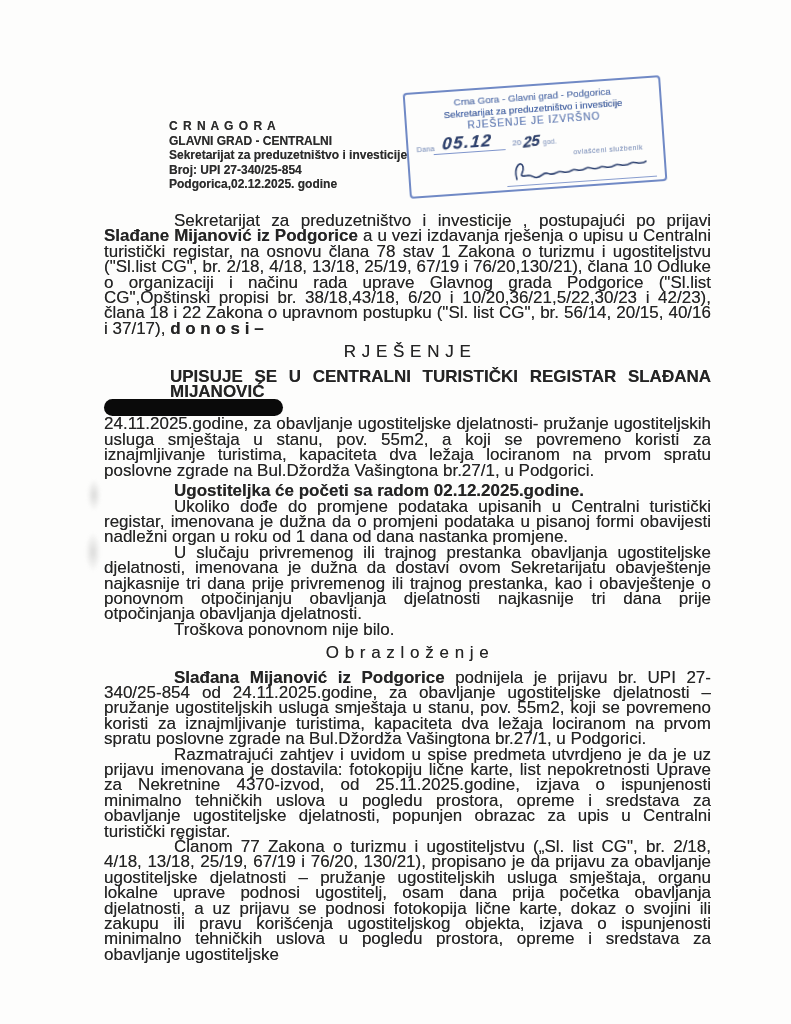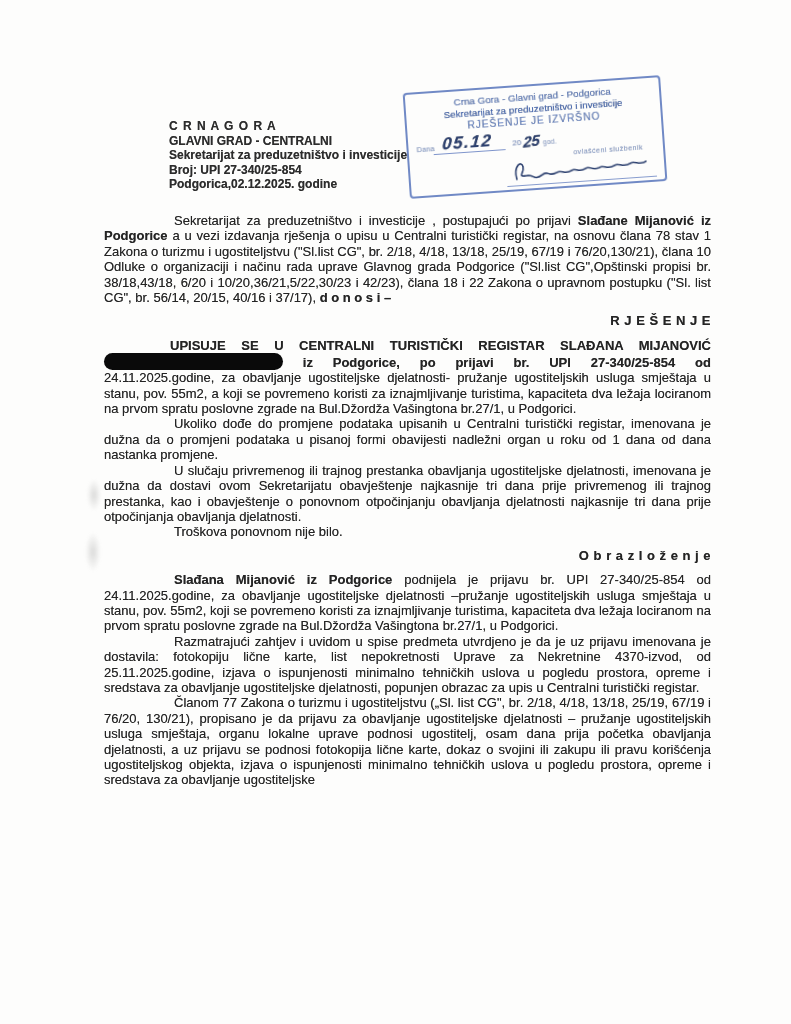--- a/index.html
+++ b/index.html
@@ -68,7 +68,7 @@
     left: 104px;
     top: 213px;
     width: 607px;
-    font-size: 13px;
+    font-size: 17px;
     line-height: 15.4px;
     text-align: justify;
     color: #242424;

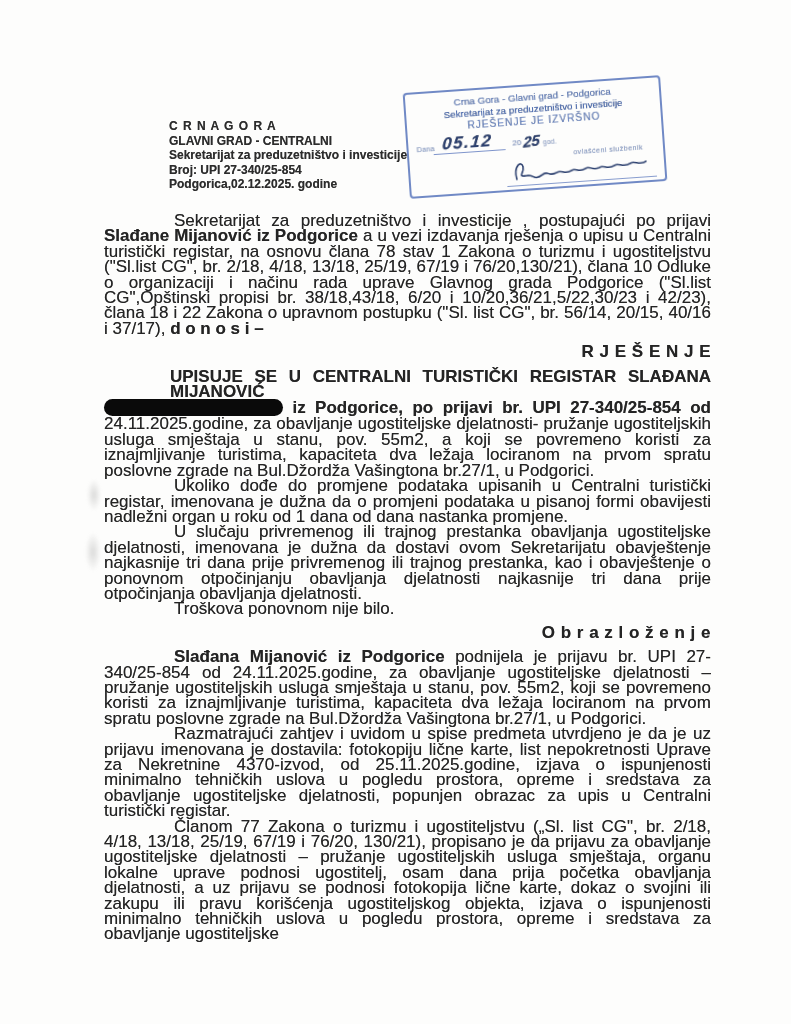--- a/index.html
+++ b/index.html
@@ -77,8 +77,8 @@
   .indent { text-indent: 70px; }
   .bold { font-weight: 700; }
   .center-title {
-    text-align: right;
-    font-weight: 700;
+    text-align: center;
+    font-weight: 400;
     letter-spacing: 0.5px;
     margin: 8px 0 9px 0;
   }

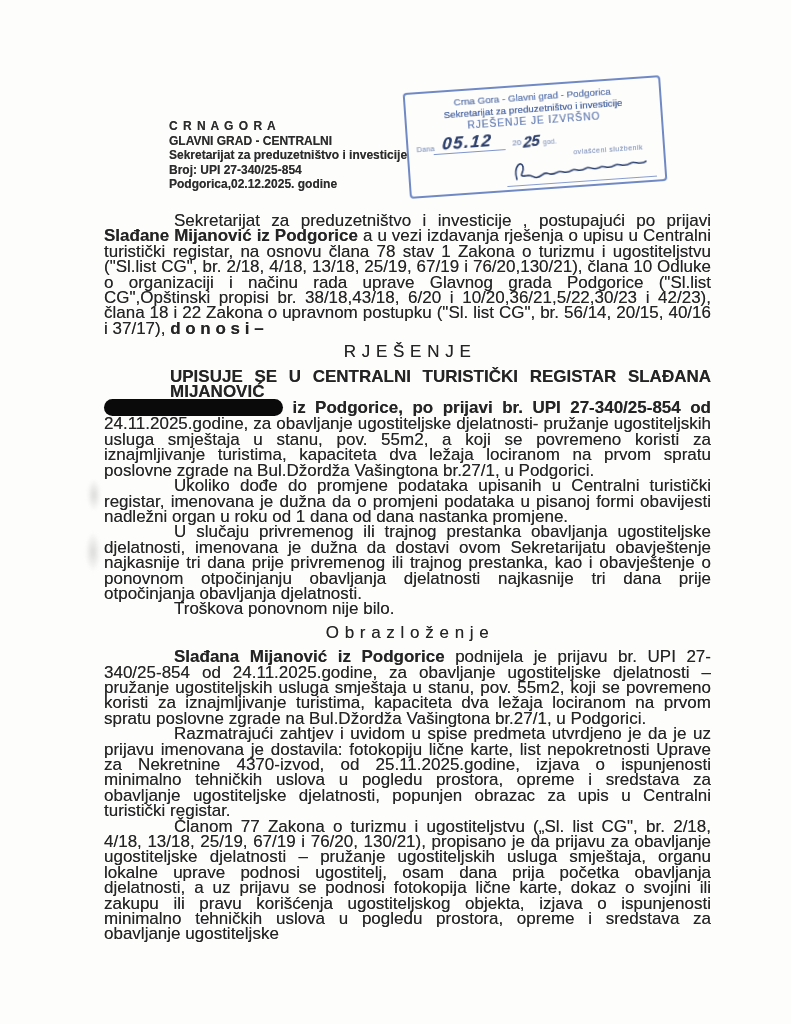--- a/index.html
+++ b/index.html
@@ -142,7 +142,7 @@
 
     <div class="force-justify entry-line1">UPISUJE SE U CENTRALNI TURISTIČKI REGISTAR SLAĐANA MIJANOVIĆ</div>
 
-    <div class="force-justify"><span class="redaction"></span> <span class="bold">iz Podgorice, po prijavi br. UPI 27-340/25-854 od</span></div>
+    <div class="force-justify"><span class="redaction"></span> </div>
 
     <p>24.11.2025.godine, za obavljanje ugostiteljske djelatnosti- pružanje ugostiteljskih usluga smještaja u stanu, pov. 55m2, a koji se povremeno koristi za iznajmljivanje turistima, kapaciteta dva ležaja lociranom na prvom spratu poslovne zgrade na Bul.Džordža Vašingtona br.27/1, u Podgorici.</p>
 

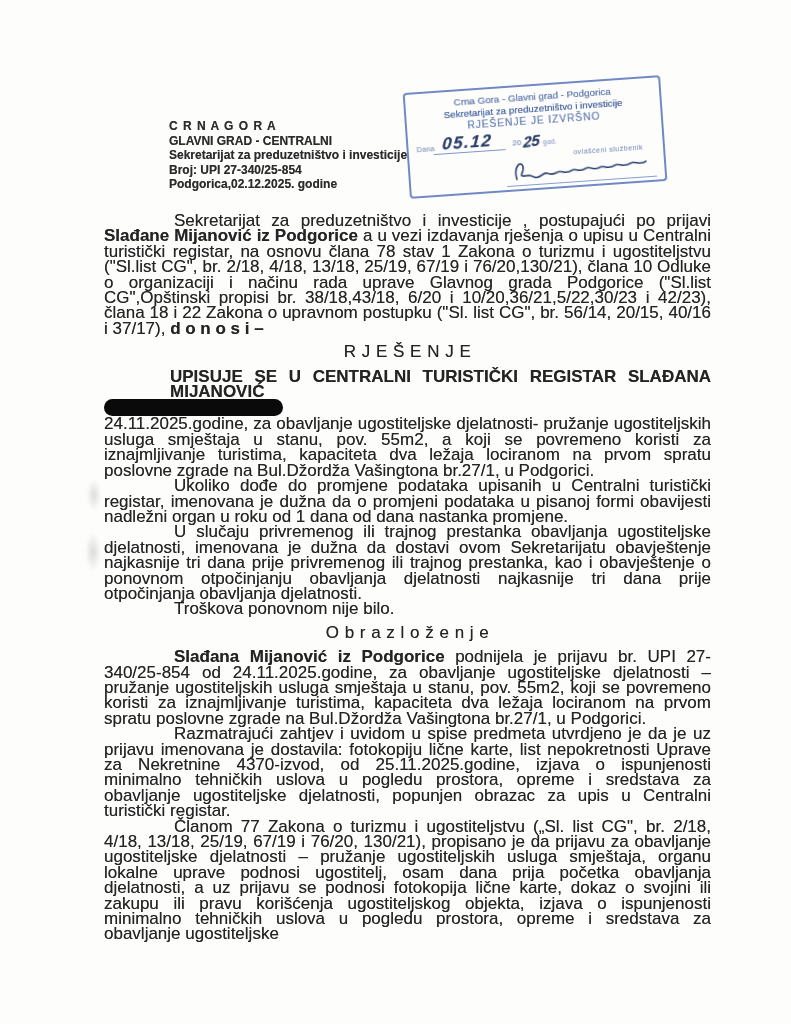--- a/index.html
+++ b/index.html
@@ -146,6 +146,7 @@
 
     <p>24.11.2025.godine, za obavljanje ugostiteljske djelatnosti- pružanje ugostiteljskih usluga smještaja u stanu, pov. 55m2, a koji se povremeno koristi za iznajmljivanje turistima, kapaciteta dva ležaja lociranom na prvom spratu poslovne zgrade na Bul.Džordža Vašingtona br.27/1, u Podgorici.</p>
 
+    <p class="indent start-line">Ugostiteljka će početi sa radom 02.12.2025.godine.</p>
 
     <p class="indent">Ukoliko dođe do promjene podataka upisanih u Centralni turistički registar, imenovana je dužna da o promjeni podataka u pisanoj formi obavijesti nadležni organ u roku od 1 dana od dana nastanka promjene.</p>
 

